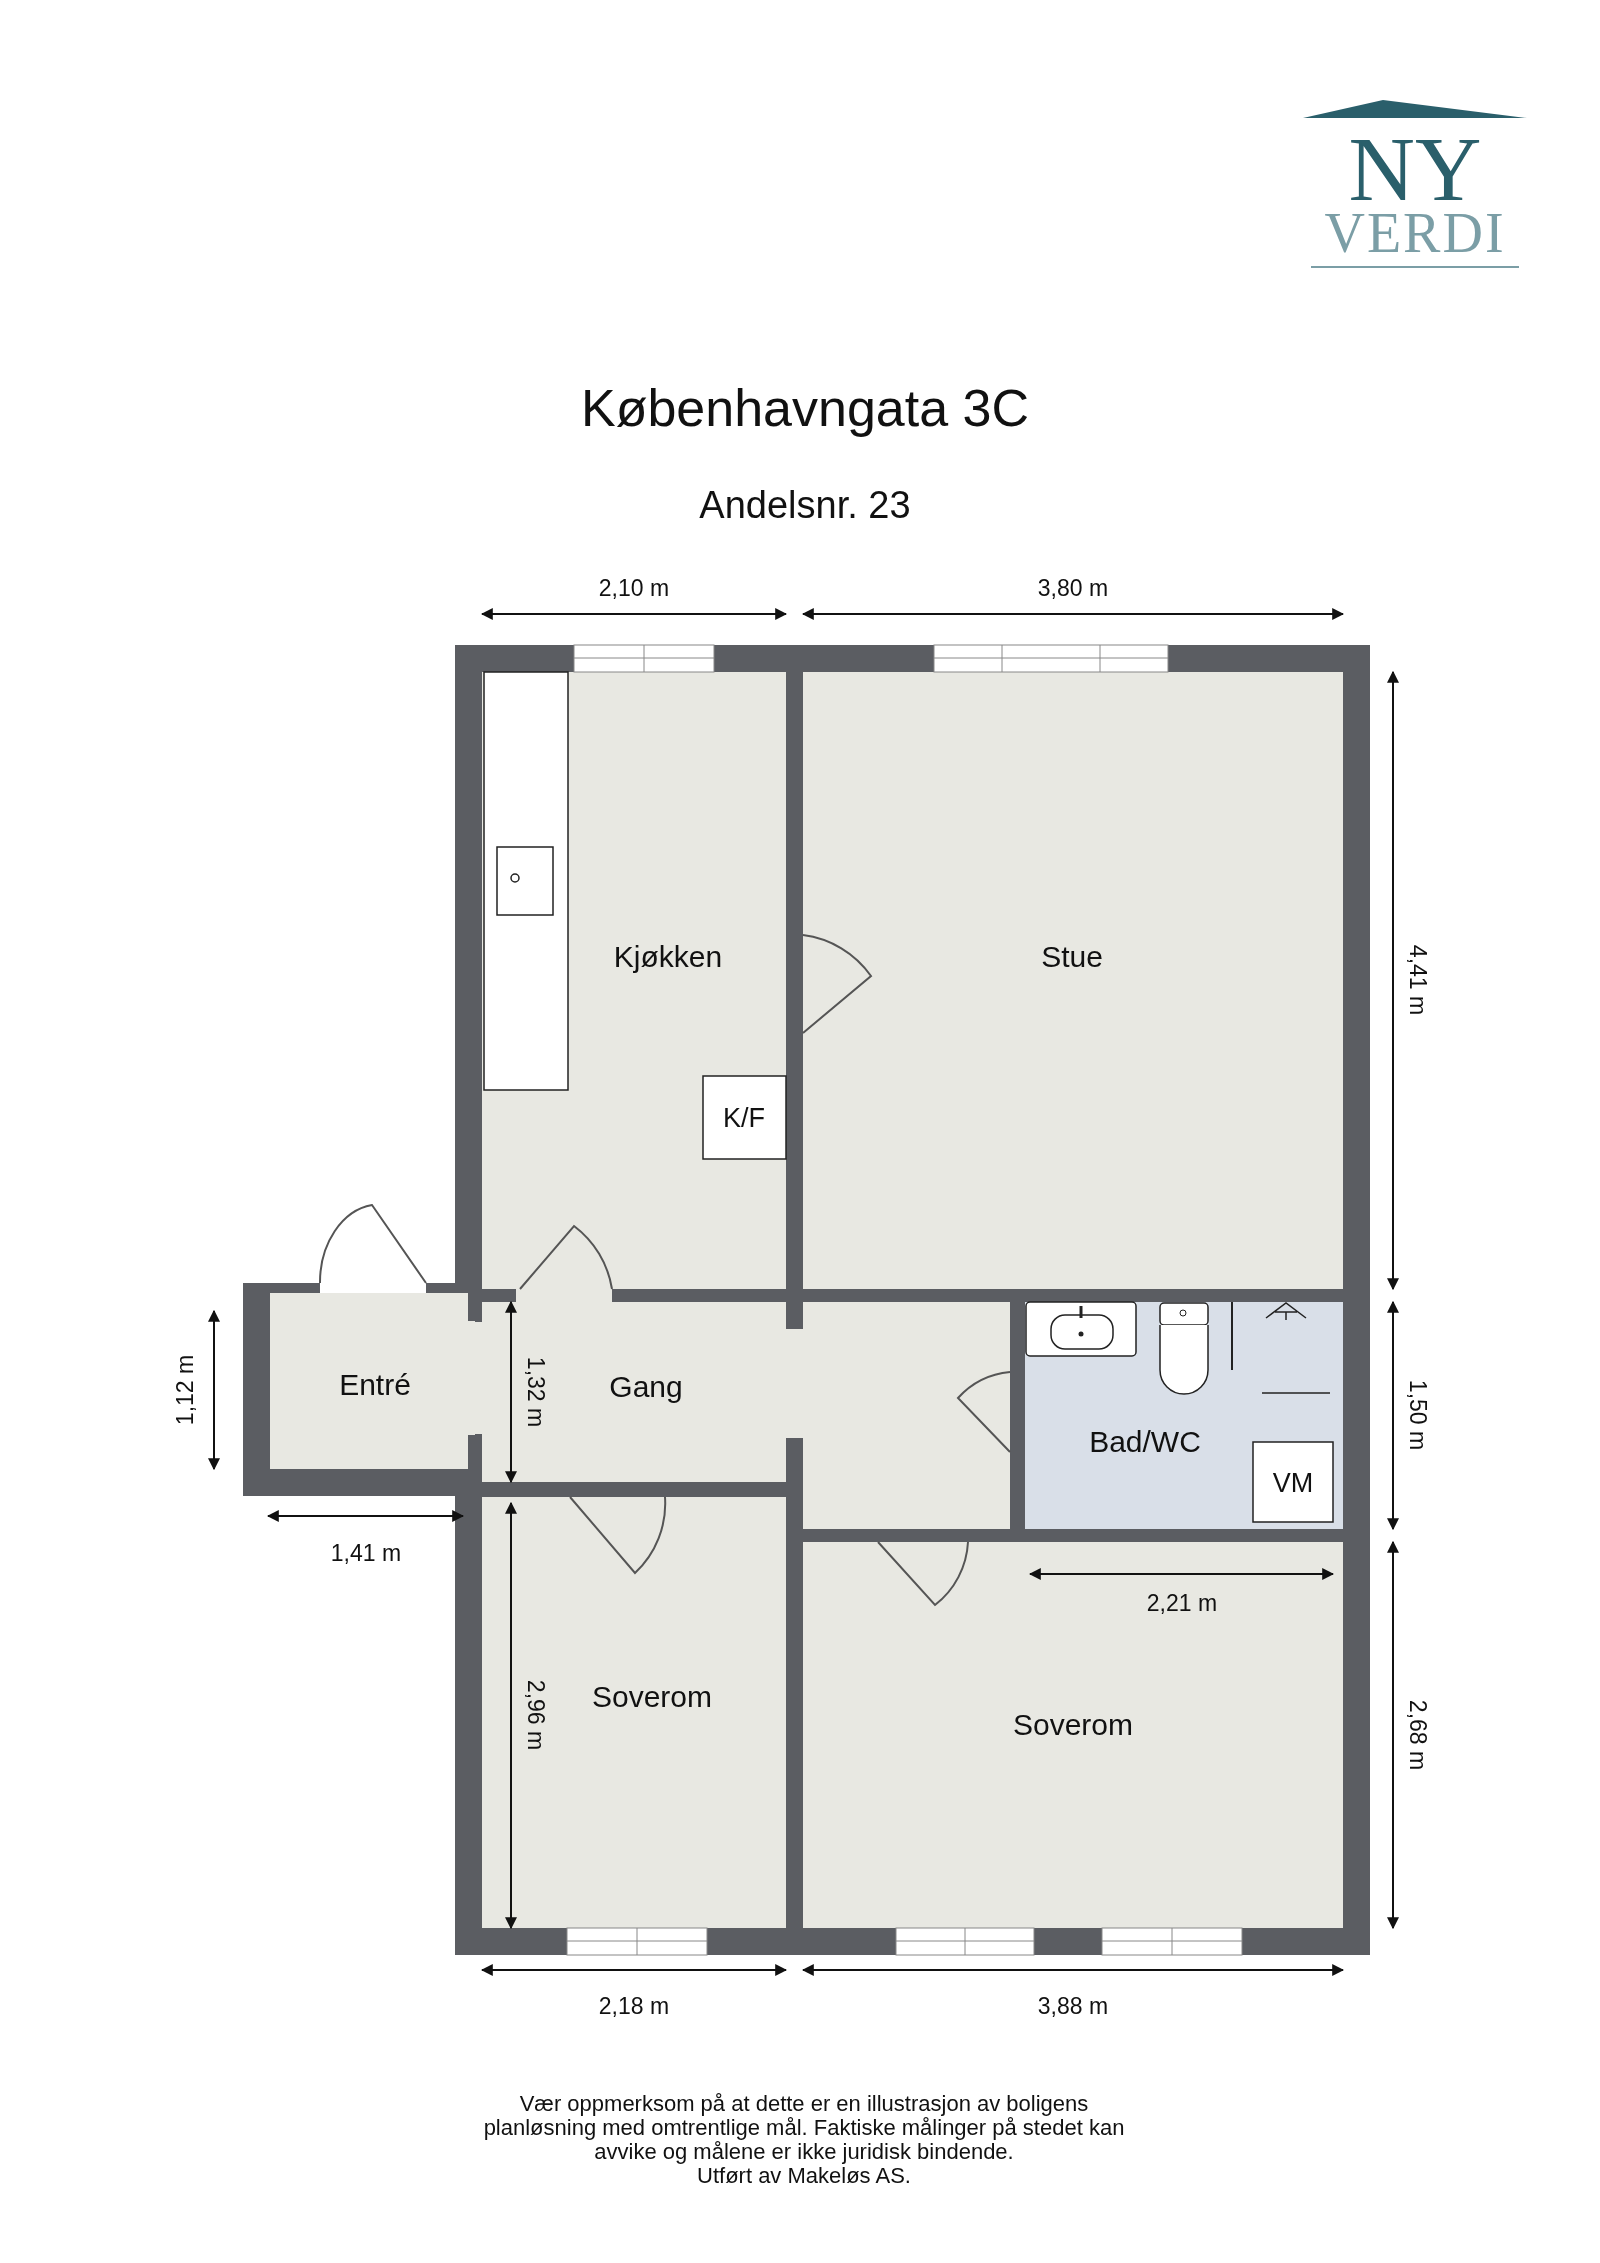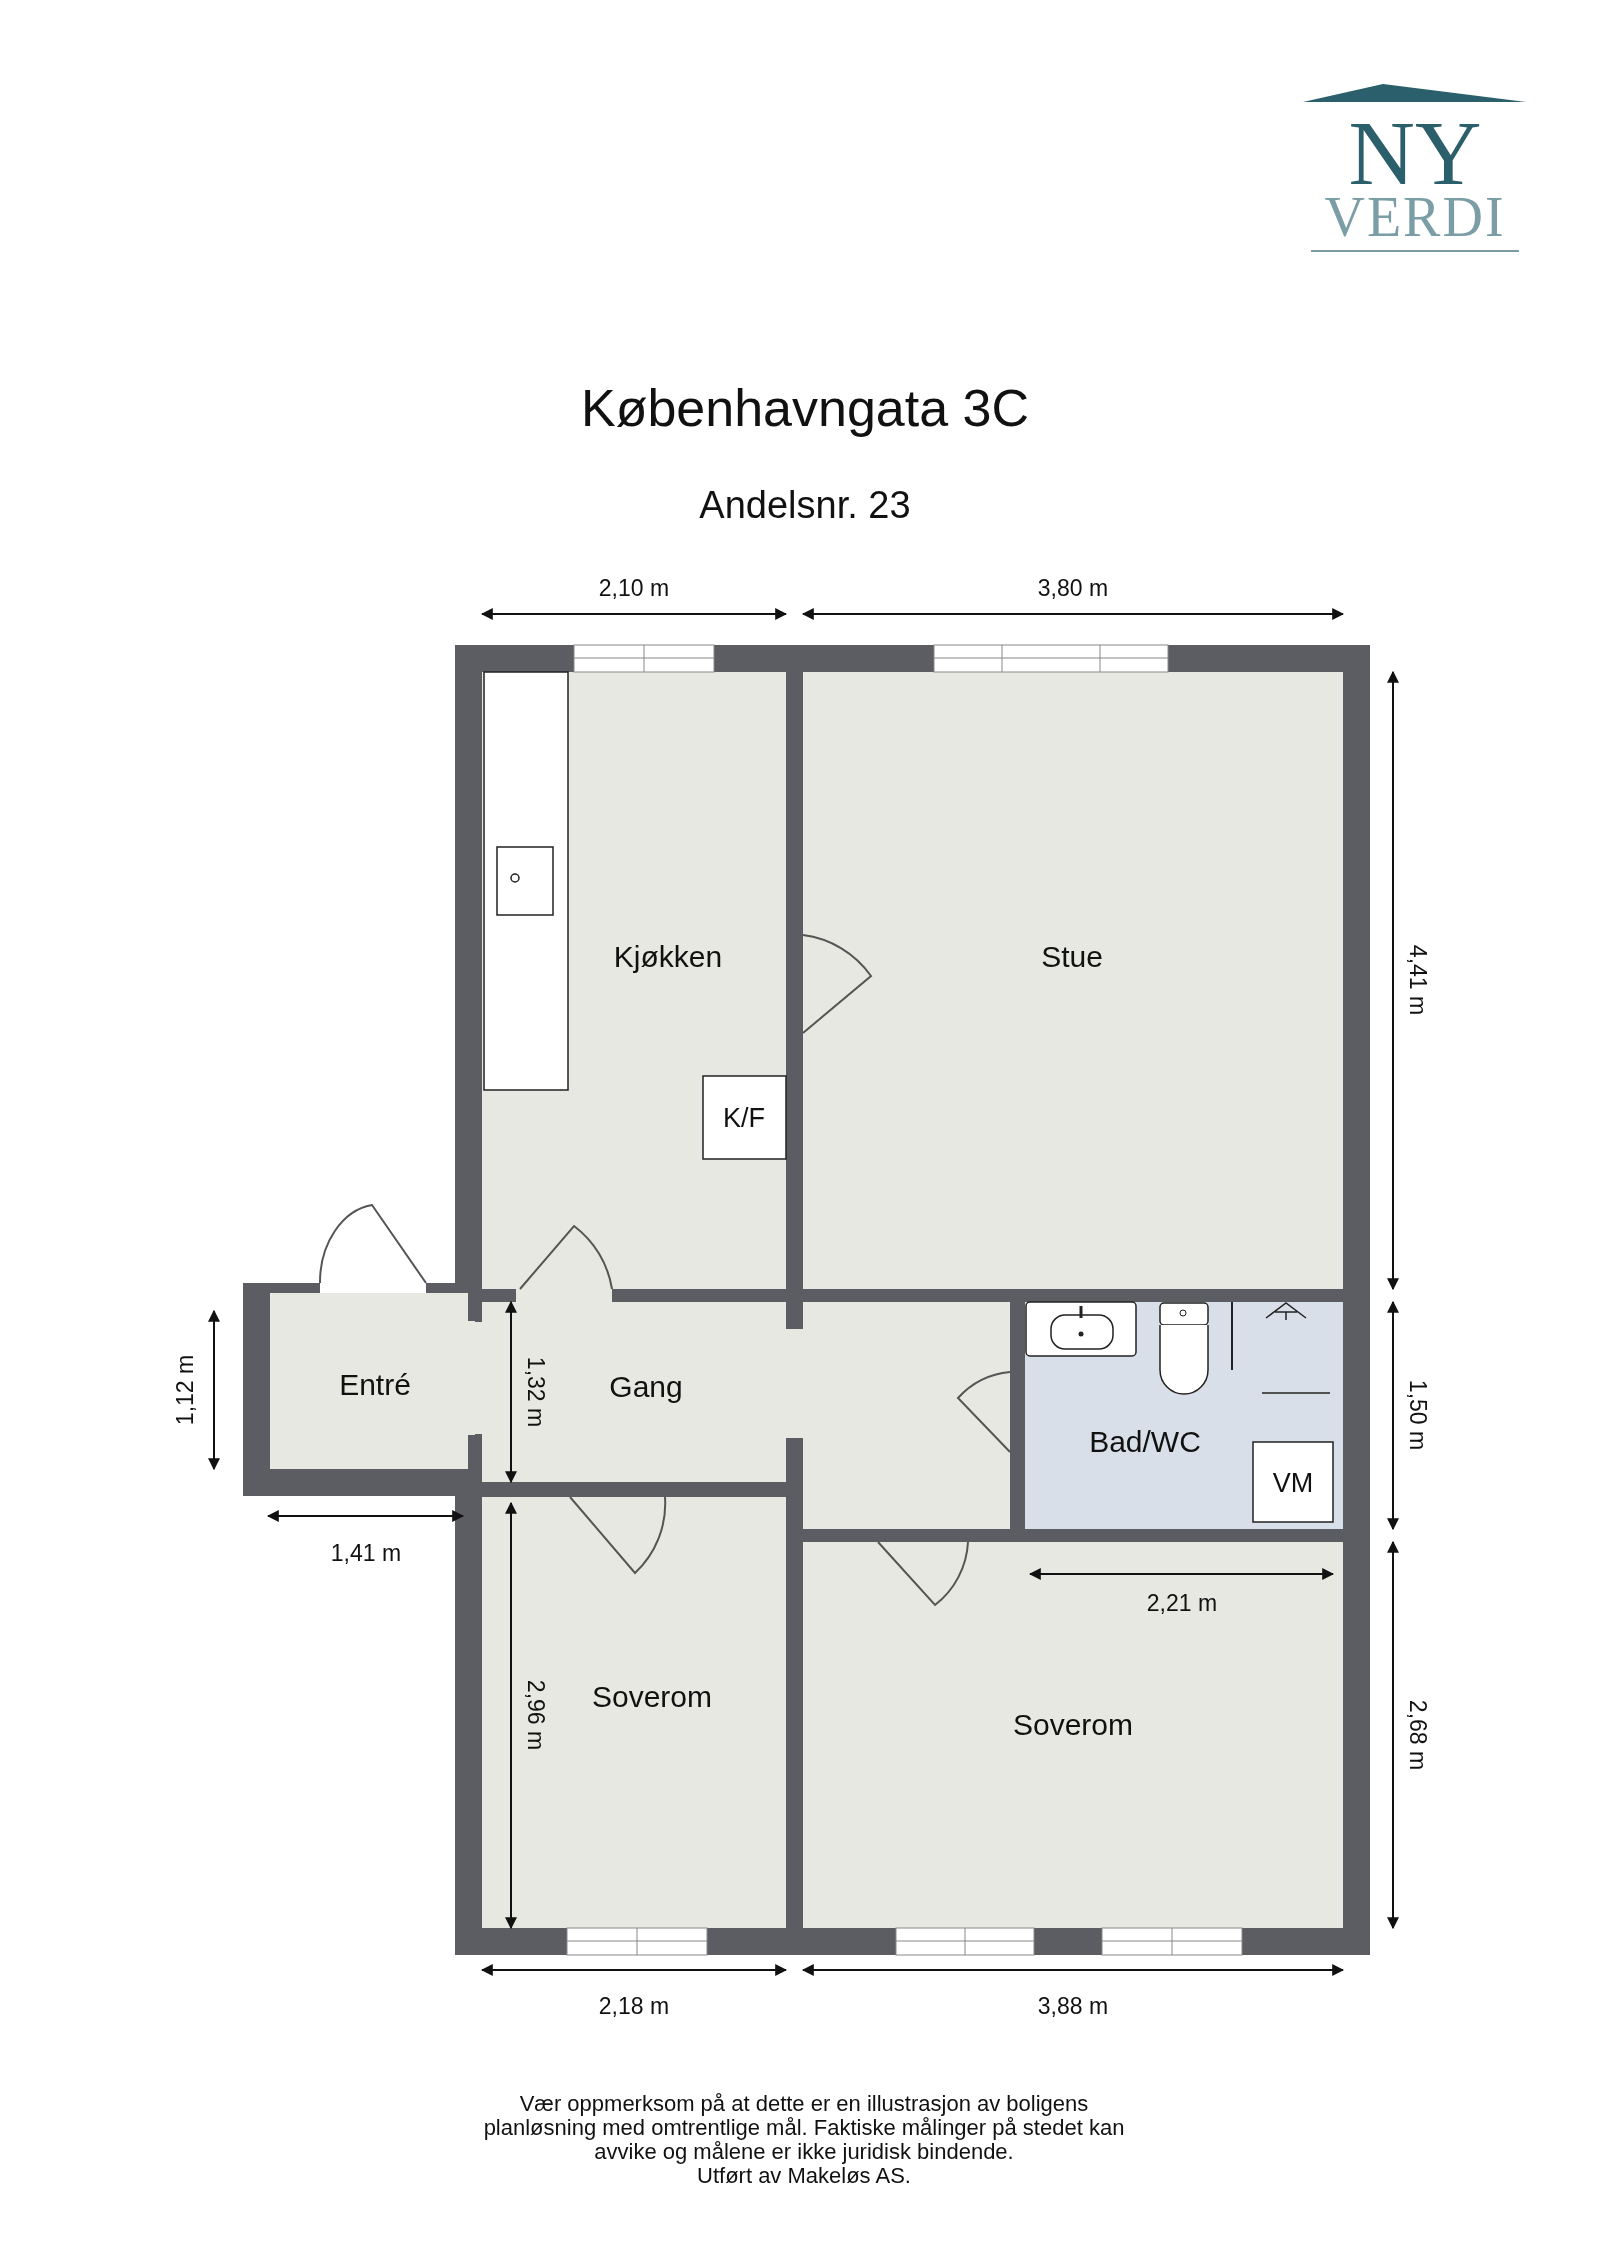--- a/index.html
+++ b/index.html
@@ -4,7 +4,7 @@
 <style>
   html,body{margin:0;padding:0;background:#ffffff;}
   body{width:1600px;height:2263px;position:relative;overflow:hidden;font-family:"Liberation Sans",sans-serif;color:#111;}
-  .logo{position:absolute;left:1300px;left:1295px;top:84px;width:240px;height:180px;}
+  .logo{position:absolute;left:1300px;left:1295px;top:100px;width:240px;height:180px;}
   .logo svg{width:100%;height:100%;}
   .title{position:absolute;left:0;width:1610px;text-align:center;top:378px;font-size:52px;font-family:"Liberation Sans",sans-serif;}
   .subtitle{position:absolute;left:0;width:1610px;text-align:center;top:484px;font-size:38px;}

